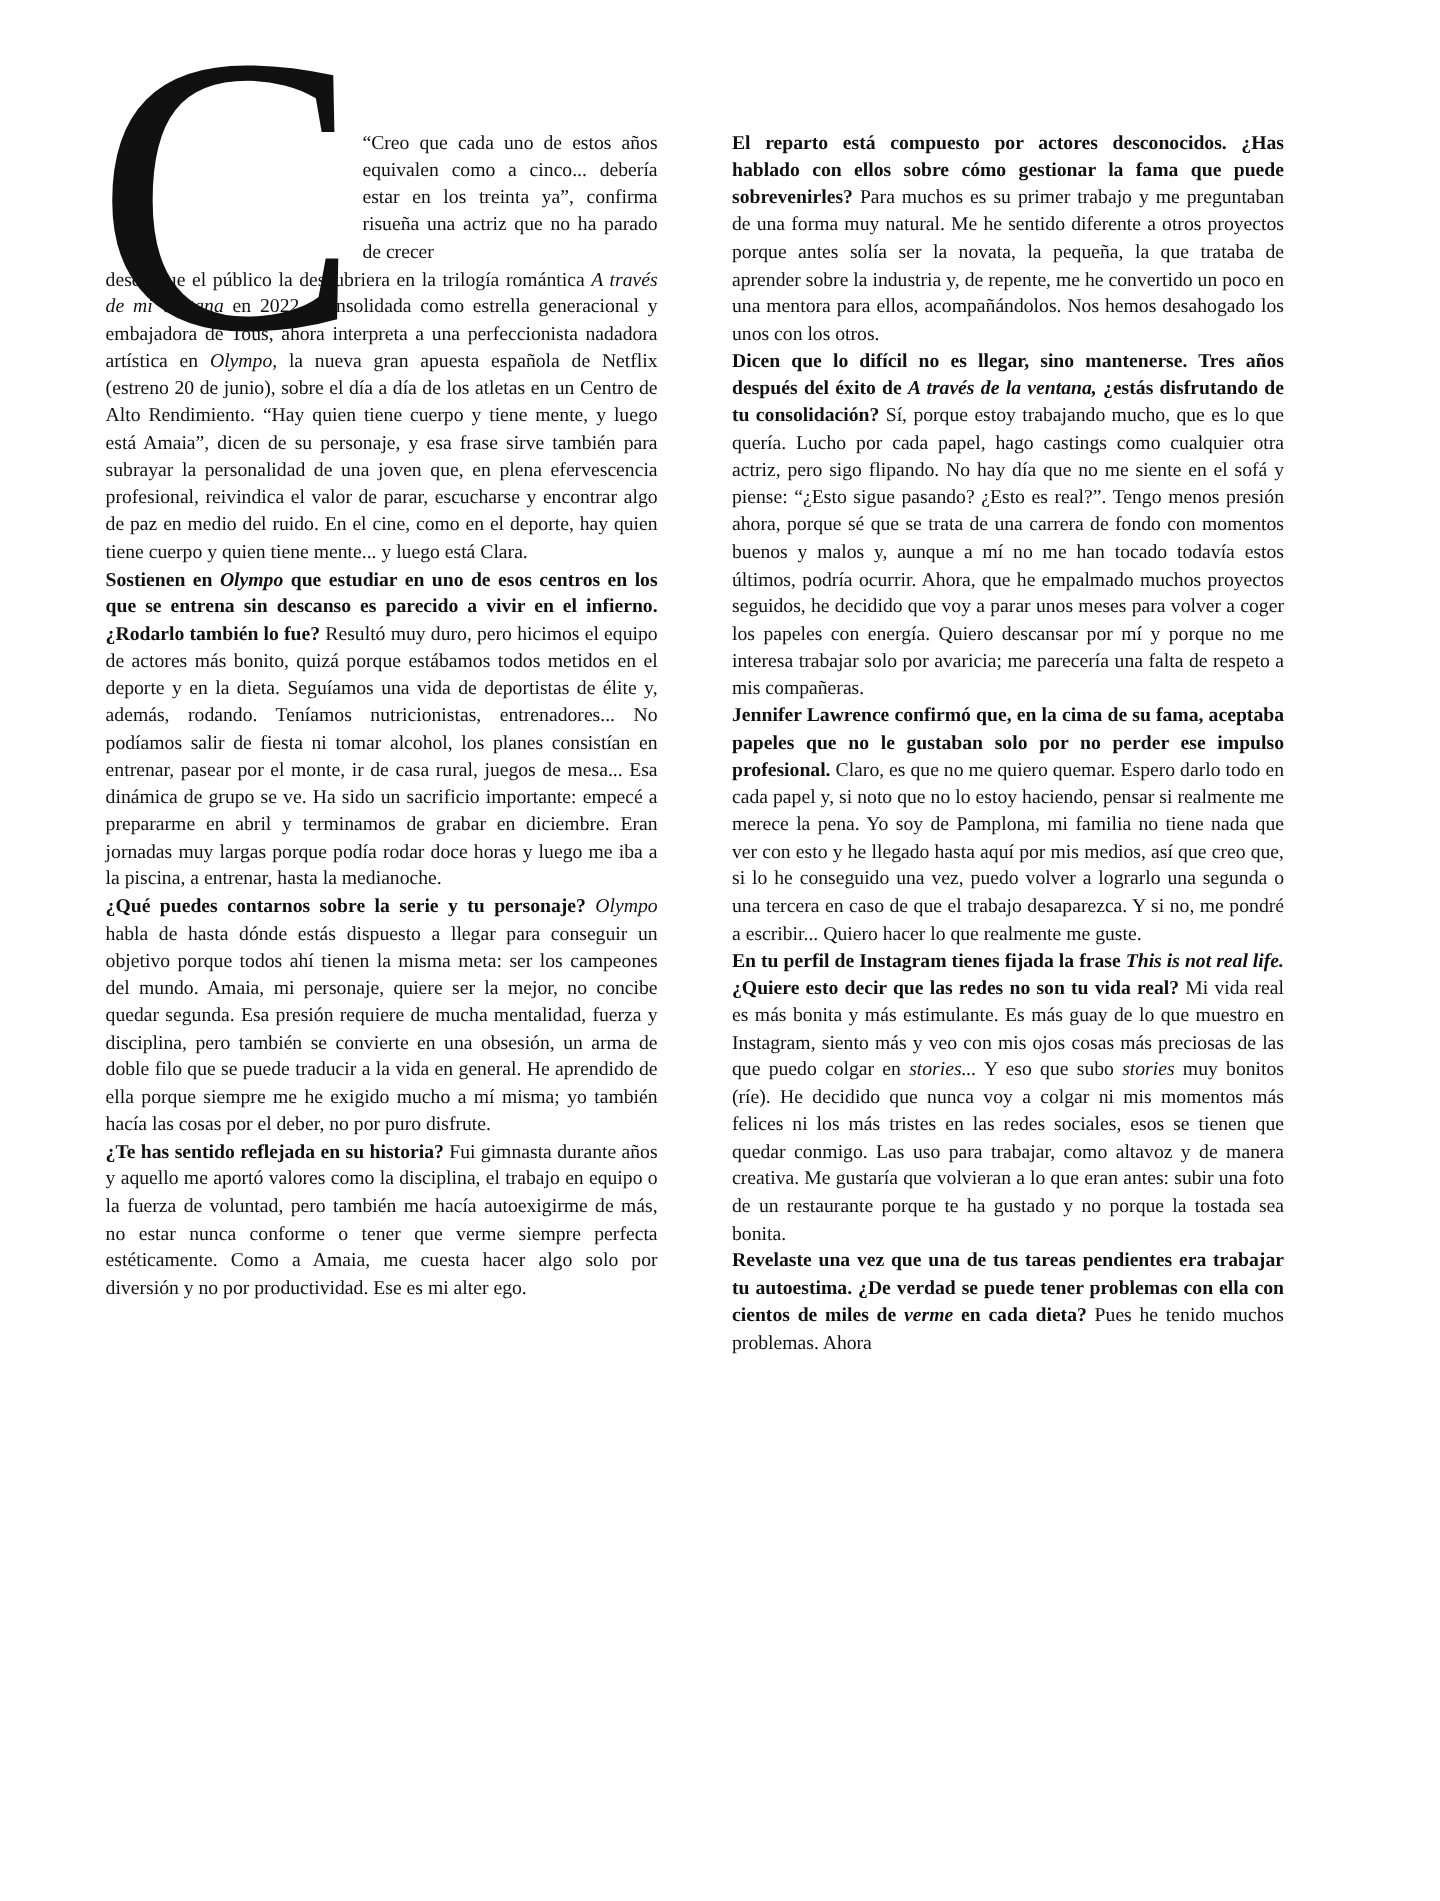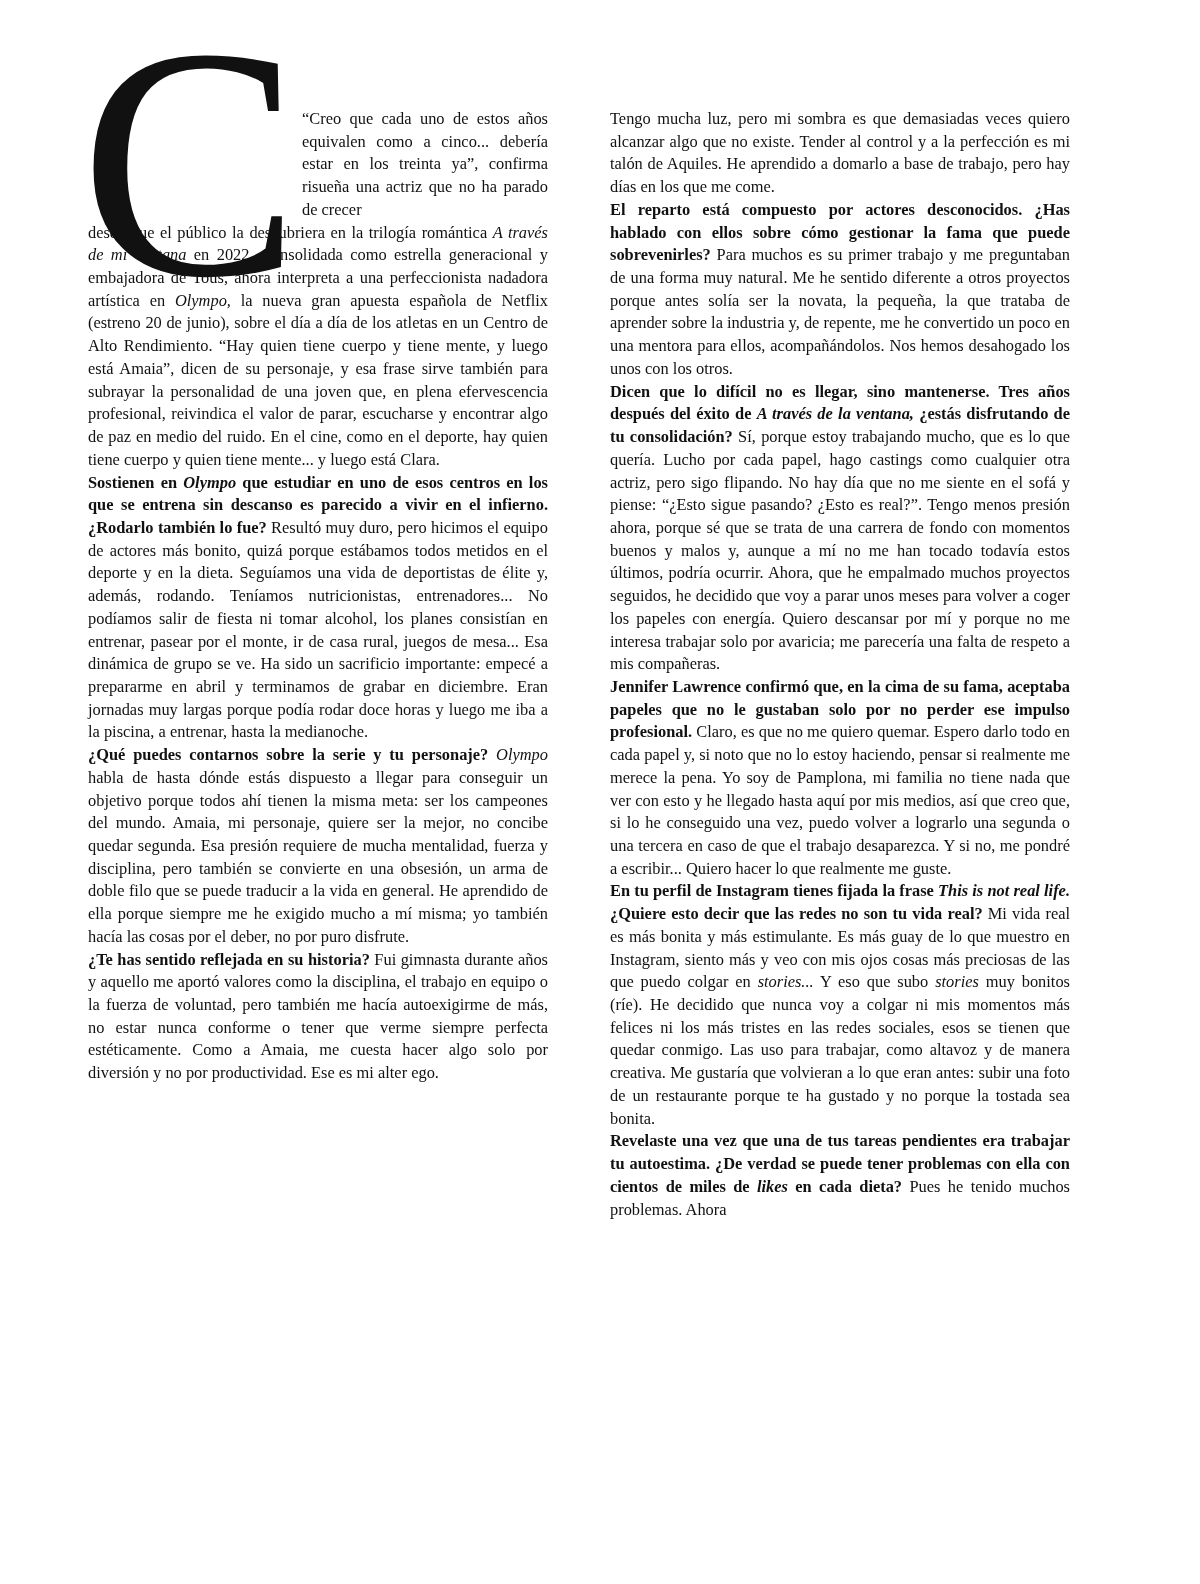--- a/index.html
+++ b/index.html
@@ -90,7 +90,6 @@
 
     <div class="col">
 
-      <p>Tengo mucha luz, pero mi sombra es que demasiadas veces quiero alcanzar algo que no existe. Tender al control y a la perfección es mi talón de Aquiles. He aprendido a domarlo a base de trabajo, pero hay días en los que me come.</p>
 
       <p><b>El reparto está compuesto por actores desconocidos. ¿Has hablado con ellos sobre cómo gestionar la fama que puede sobrevenirles?</b><span> Para muchos es su primer trabajo y me preguntaban de una forma muy natural. Me he sentido diferente a otros proyectos porque antes solía ser la novata, la pequeña, la que trataba de aprender sobre la industria y, de repente, me he convertido un poco en una mentora para ellos, acompañándolos. Nos hemos desahogado los unos con los otros.</span></p>
 

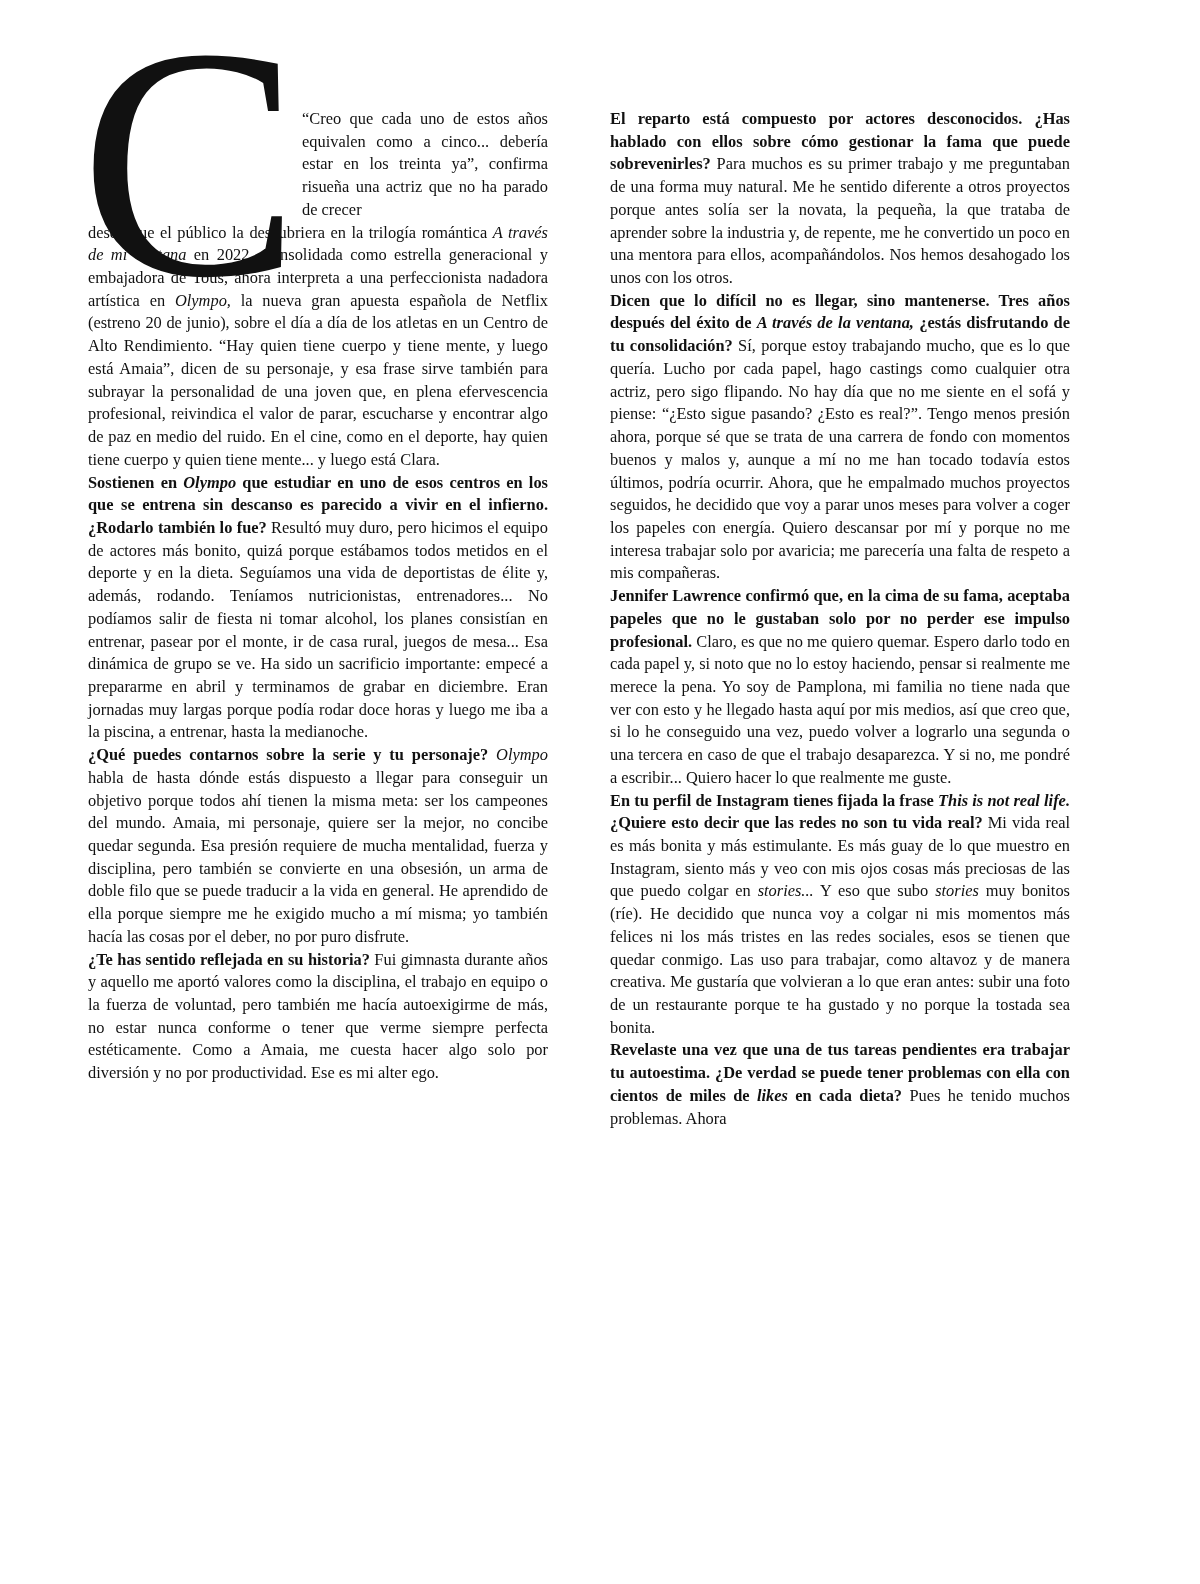--- a/index.html
+++ b/index.html
@@ -99,7 +99,7 @@
 
       <p><b>En tu perfil de Instagram tienes fijada la frase </b><b><i>This is not real life.</i></b><b> ¿Quiere esto decir que las redes no son tu vida real?</b><span> Mi vida real es más bonita y más estimulante. Es más guay de lo que muestro en Instagram, siento más y veo con mis ojos cosas más preciosas de las que puedo colgar en </span><i>stories...</i><span> Y eso que subo </span><i>stories</i><span> muy bonitos (ríe). He decidido que nunca voy a colgar ni mis momentos más felices ni los más tristes en las redes sociales, esos se tienen que quedar conmigo. Las uso para trabajar, como altavoz y de manera creativa. Me gustaría que volvieran a lo que eran antes: subir una foto de un restaurante porque te ha gustado y no porque la tostada sea bonita.</span></p>
 
-      <p><b>Revelaste una vez que una de tus tareas pendientes era trabajar tu autoestima. ¿De verdad se puede tener problemas con ella con cientos de miles de </b><b><i>likes</i></b><b> en cada dieta?</b><span> Pues he tenido muchos problemas. Ahora</span></p>
+      <p><b>Revelaste una vez que una de tus tareas pendientes era trabajar tu autoestima. ¿De verdad se puede tener problemas con ella con cientos de miles de </b><b><i>verme</i></b><b> en cada dieta?</b><span> Pues he tenido muchos problemas. Ahora</span></p>
 
     </div>
   </div>

